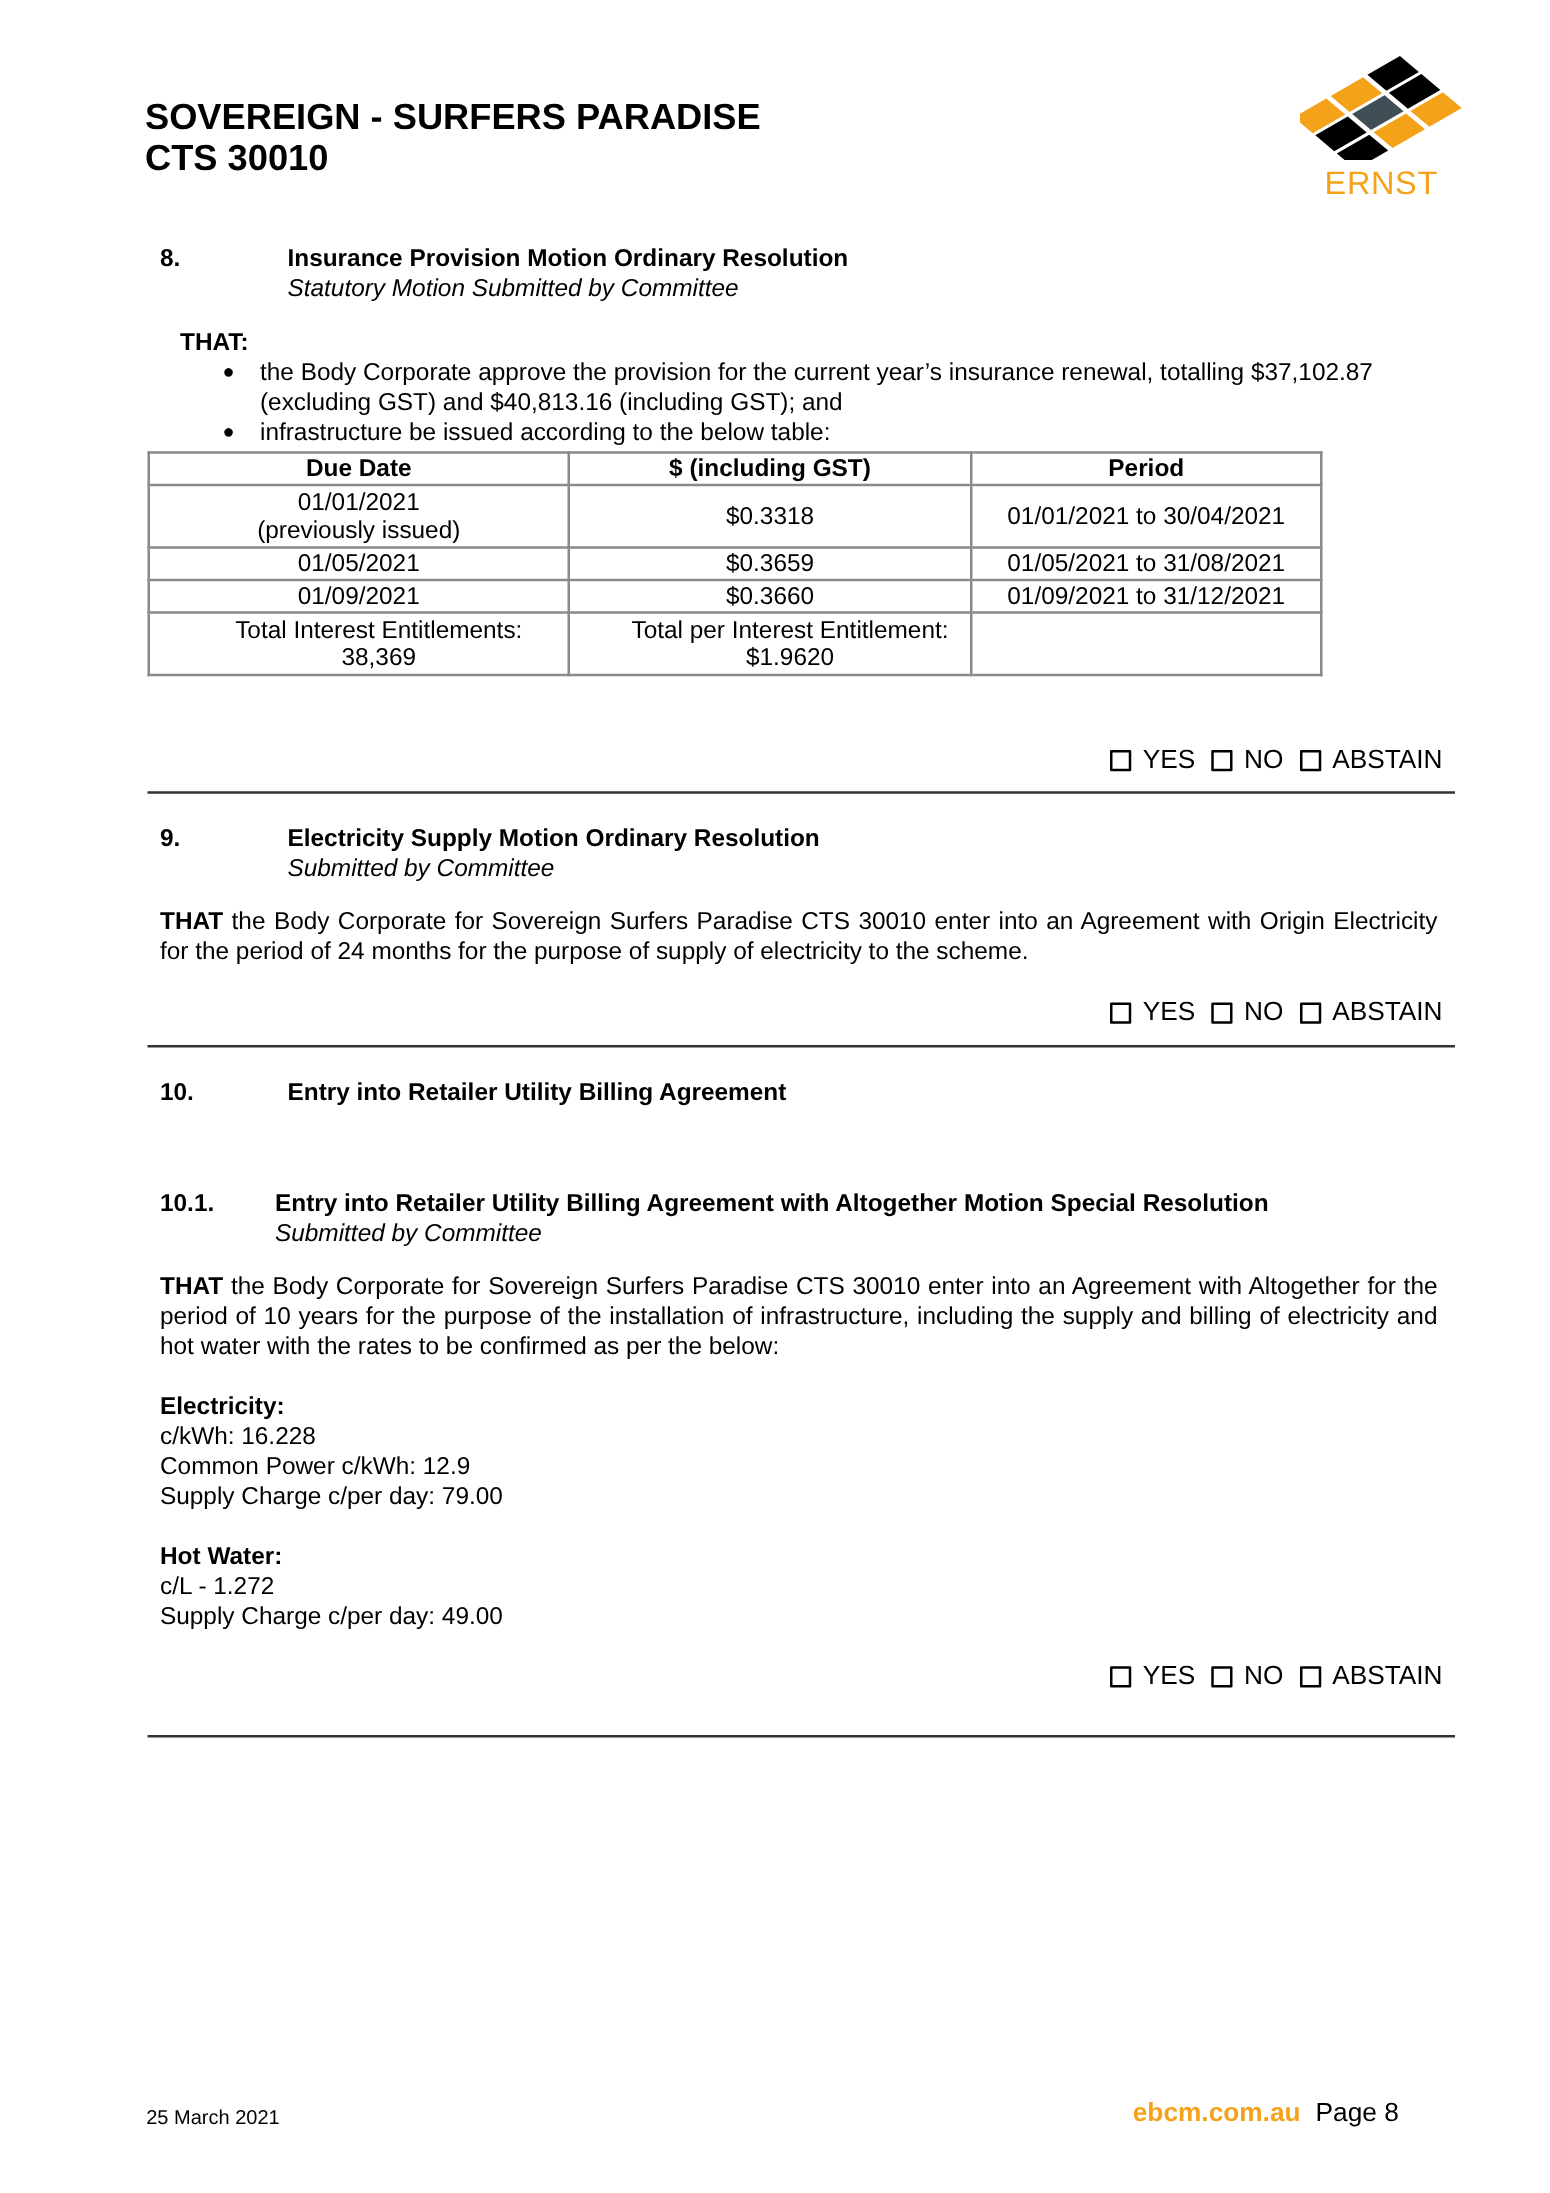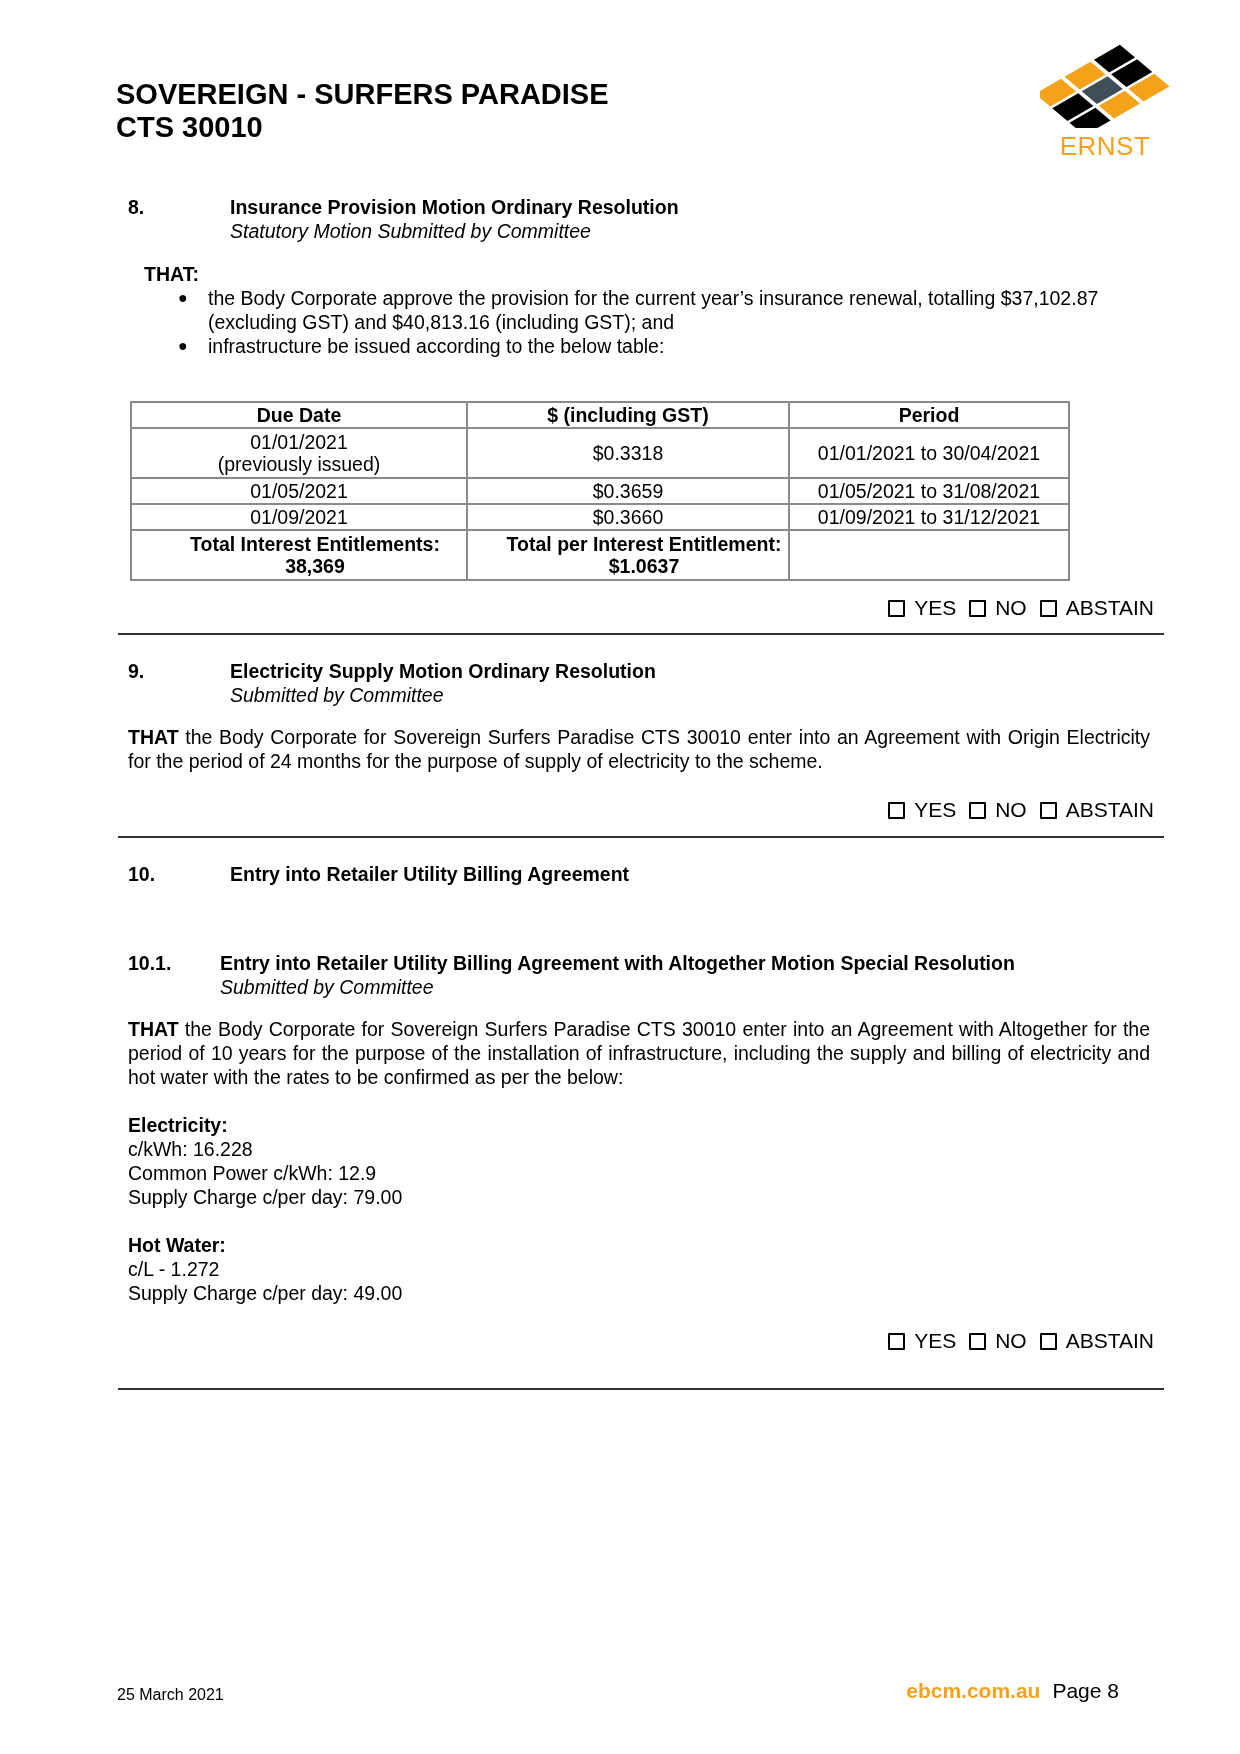--- a/index.html
+++ b/index.html
@@ -42,9 +42,9 @@
 
     
     table.contrib {
-      position: absolute; left: 130px; top: 361px;
+      position: absolute; left: 118px; top: 361px;
       border-collapse: collapse;
-      font-size: 19.5px; line-height: 22.5px; margin-top: 40px;
+      font-size: 19.5px; line-height: 22.5px;
     }
     table.contrib td, table.contrib th {
       border: 2px solid #8a8a8a; text-align: center; vertical-align: middle;

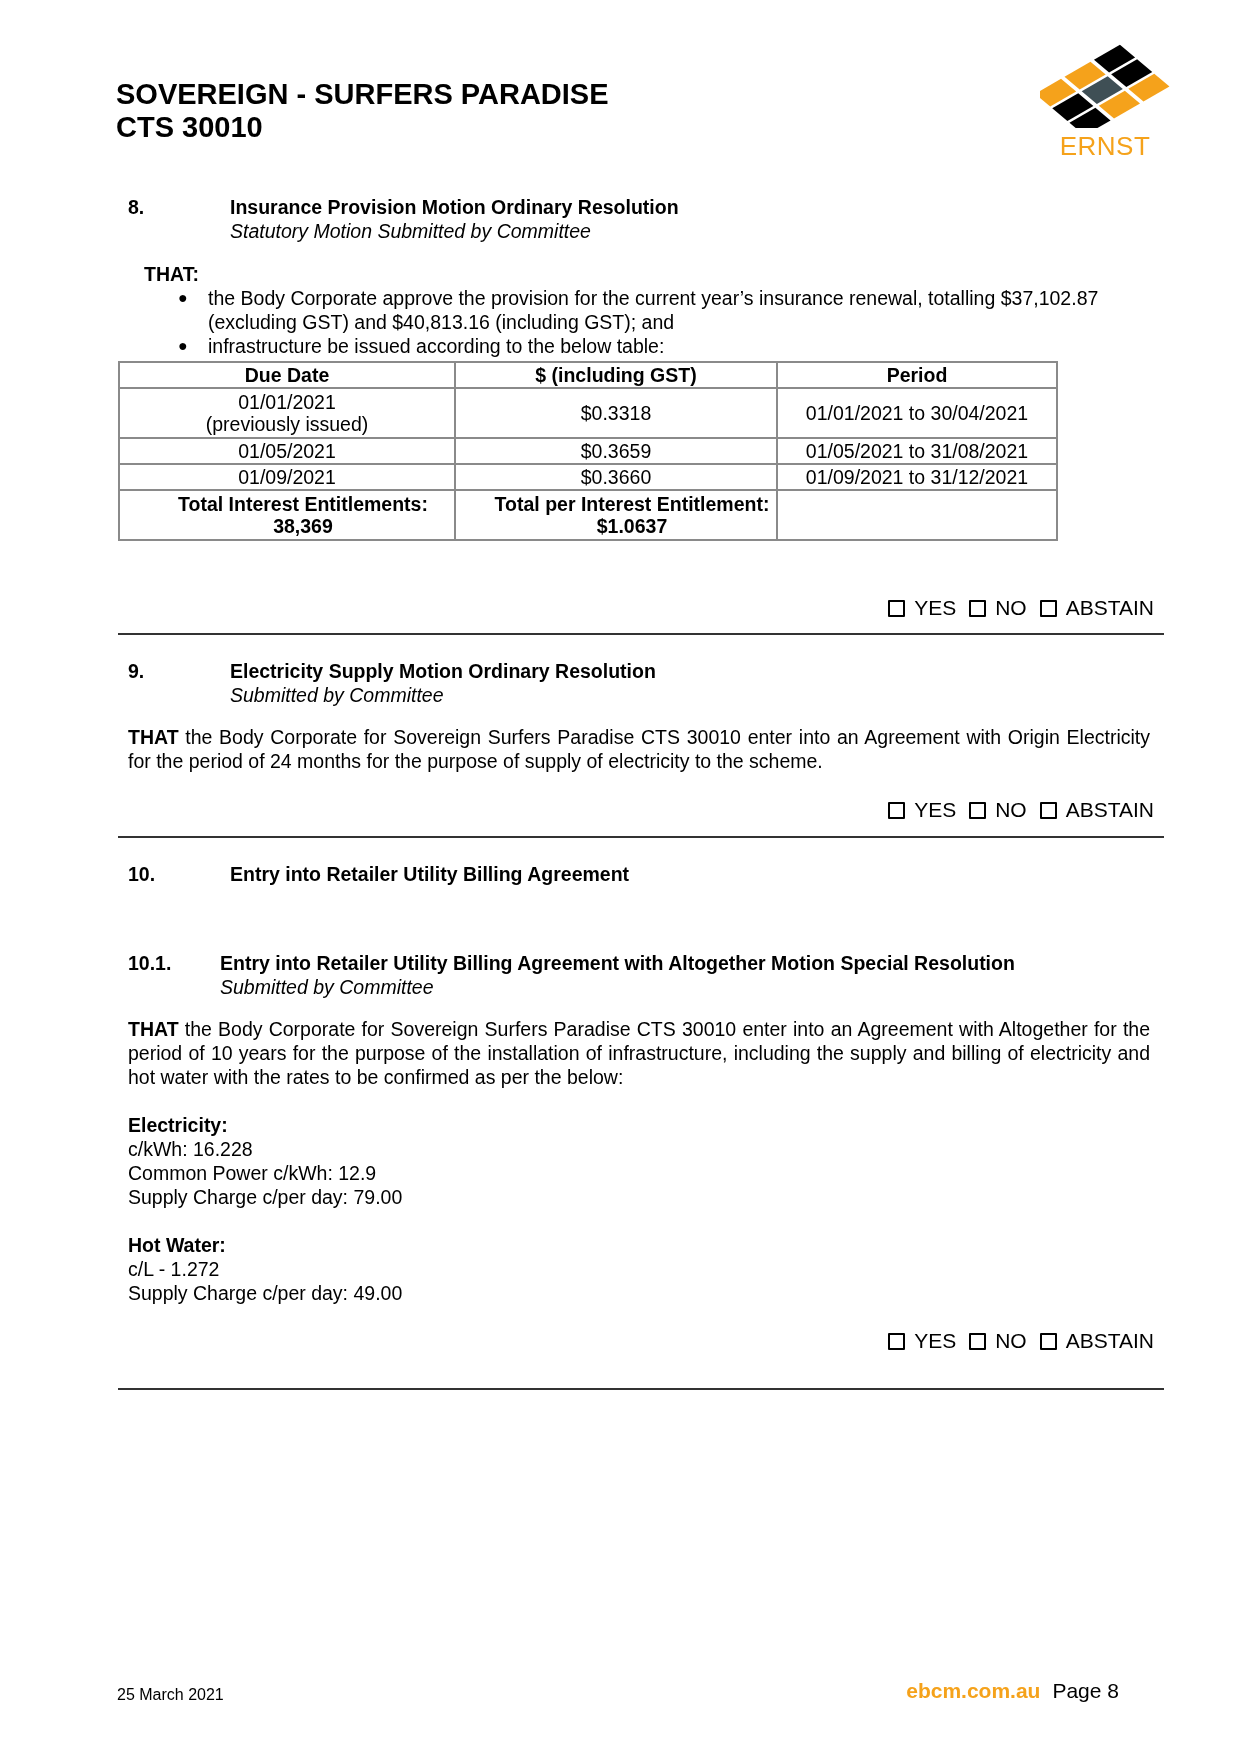--- a/index.html
+++ b/index.html
@@ -51,7 +51,7 @@
       padding: 0 4px;
     }
     table.contrib th { font-weight: bold; height: 26px; }
-    table.contrib td.b { font-weight: bold; padding-left: 36px; }
+    table.contrib td.b { font-weight: normal; padding-left: 36px; }
     .col1 { width: 336px; }
     .col2 { width: 322px; }
     .col3 { width: 280px; }

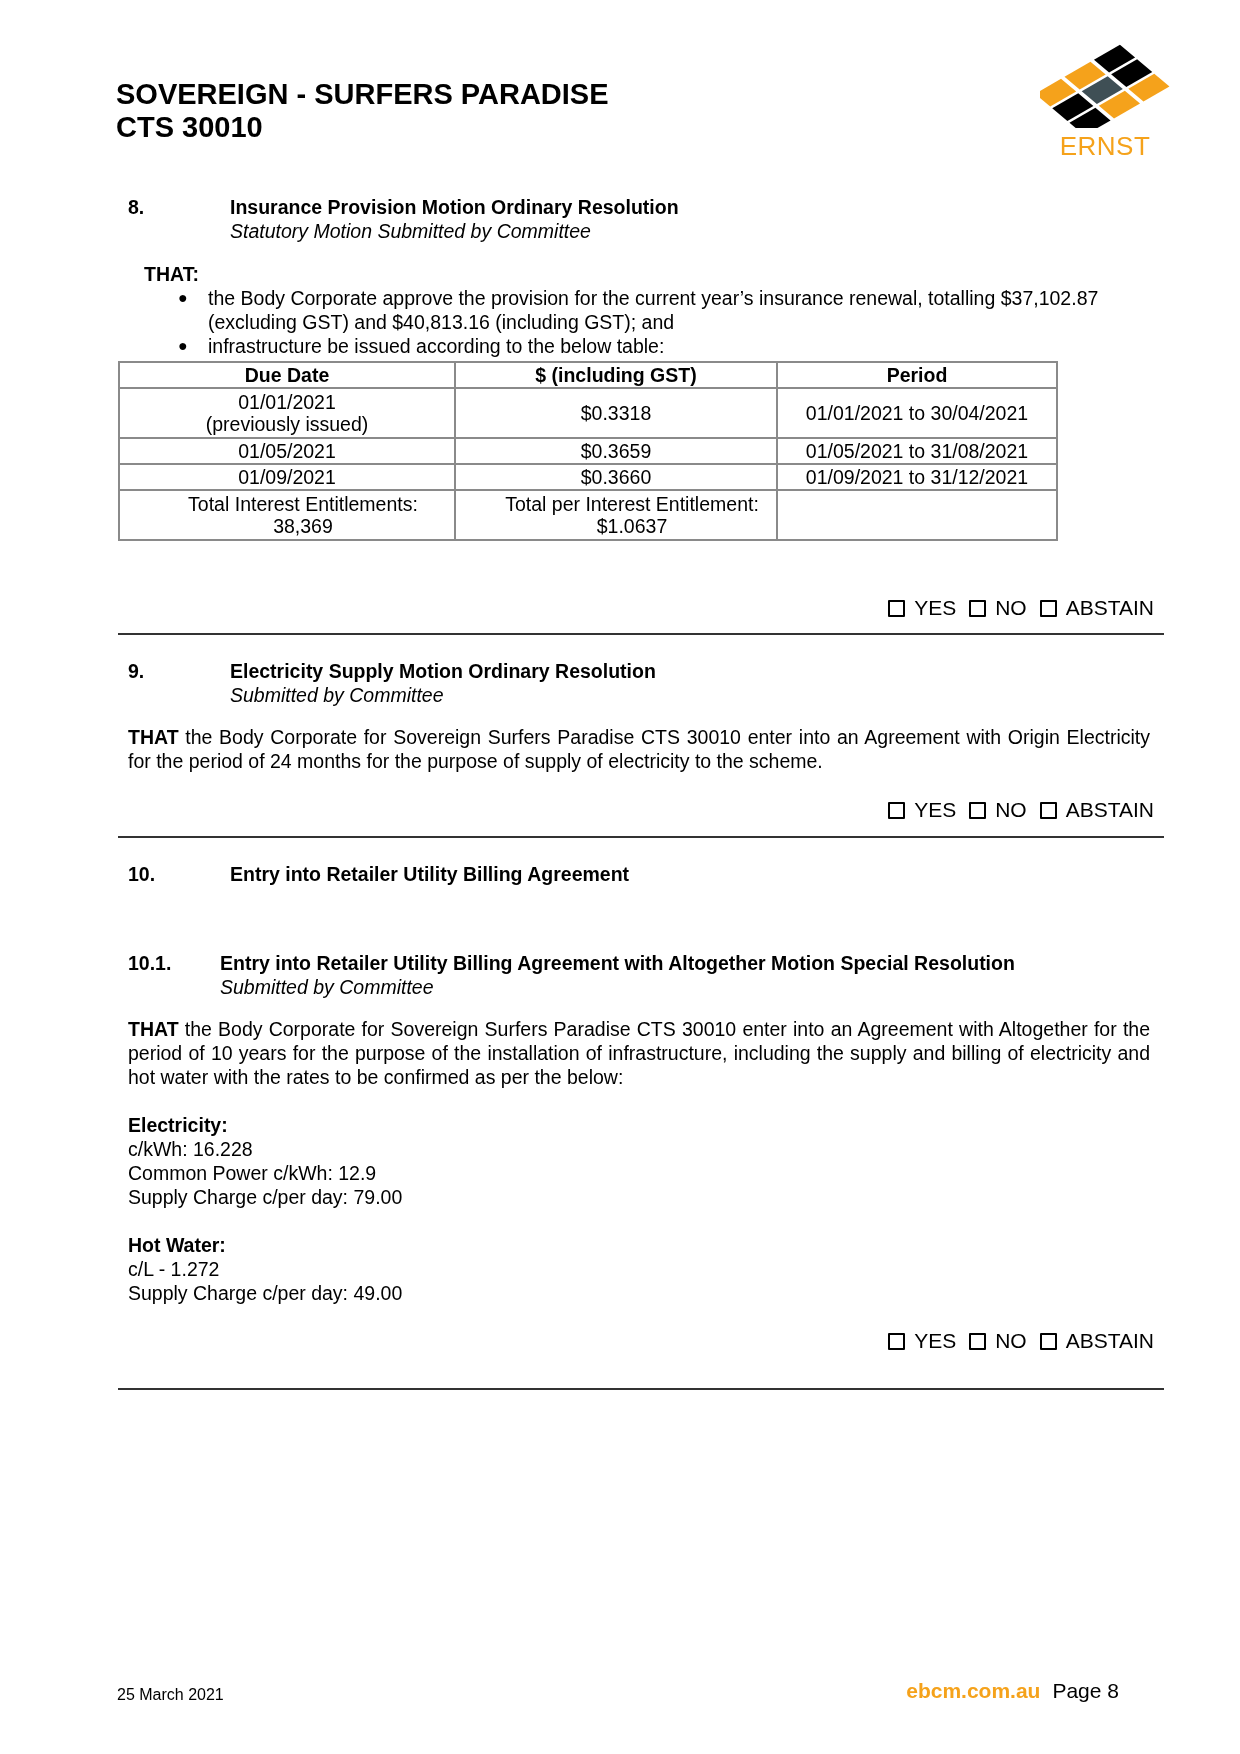--- a/index.html
+++ b/index.html
@@ -156,7 +156,7 @@
     </td>
     <td class="b">
       <div>Total per Interest Entitlement:</div>
-      <div>$1.0637</div>
+      <div>$1.9620</div>
     </td>
     <td></td>
   </tr>

